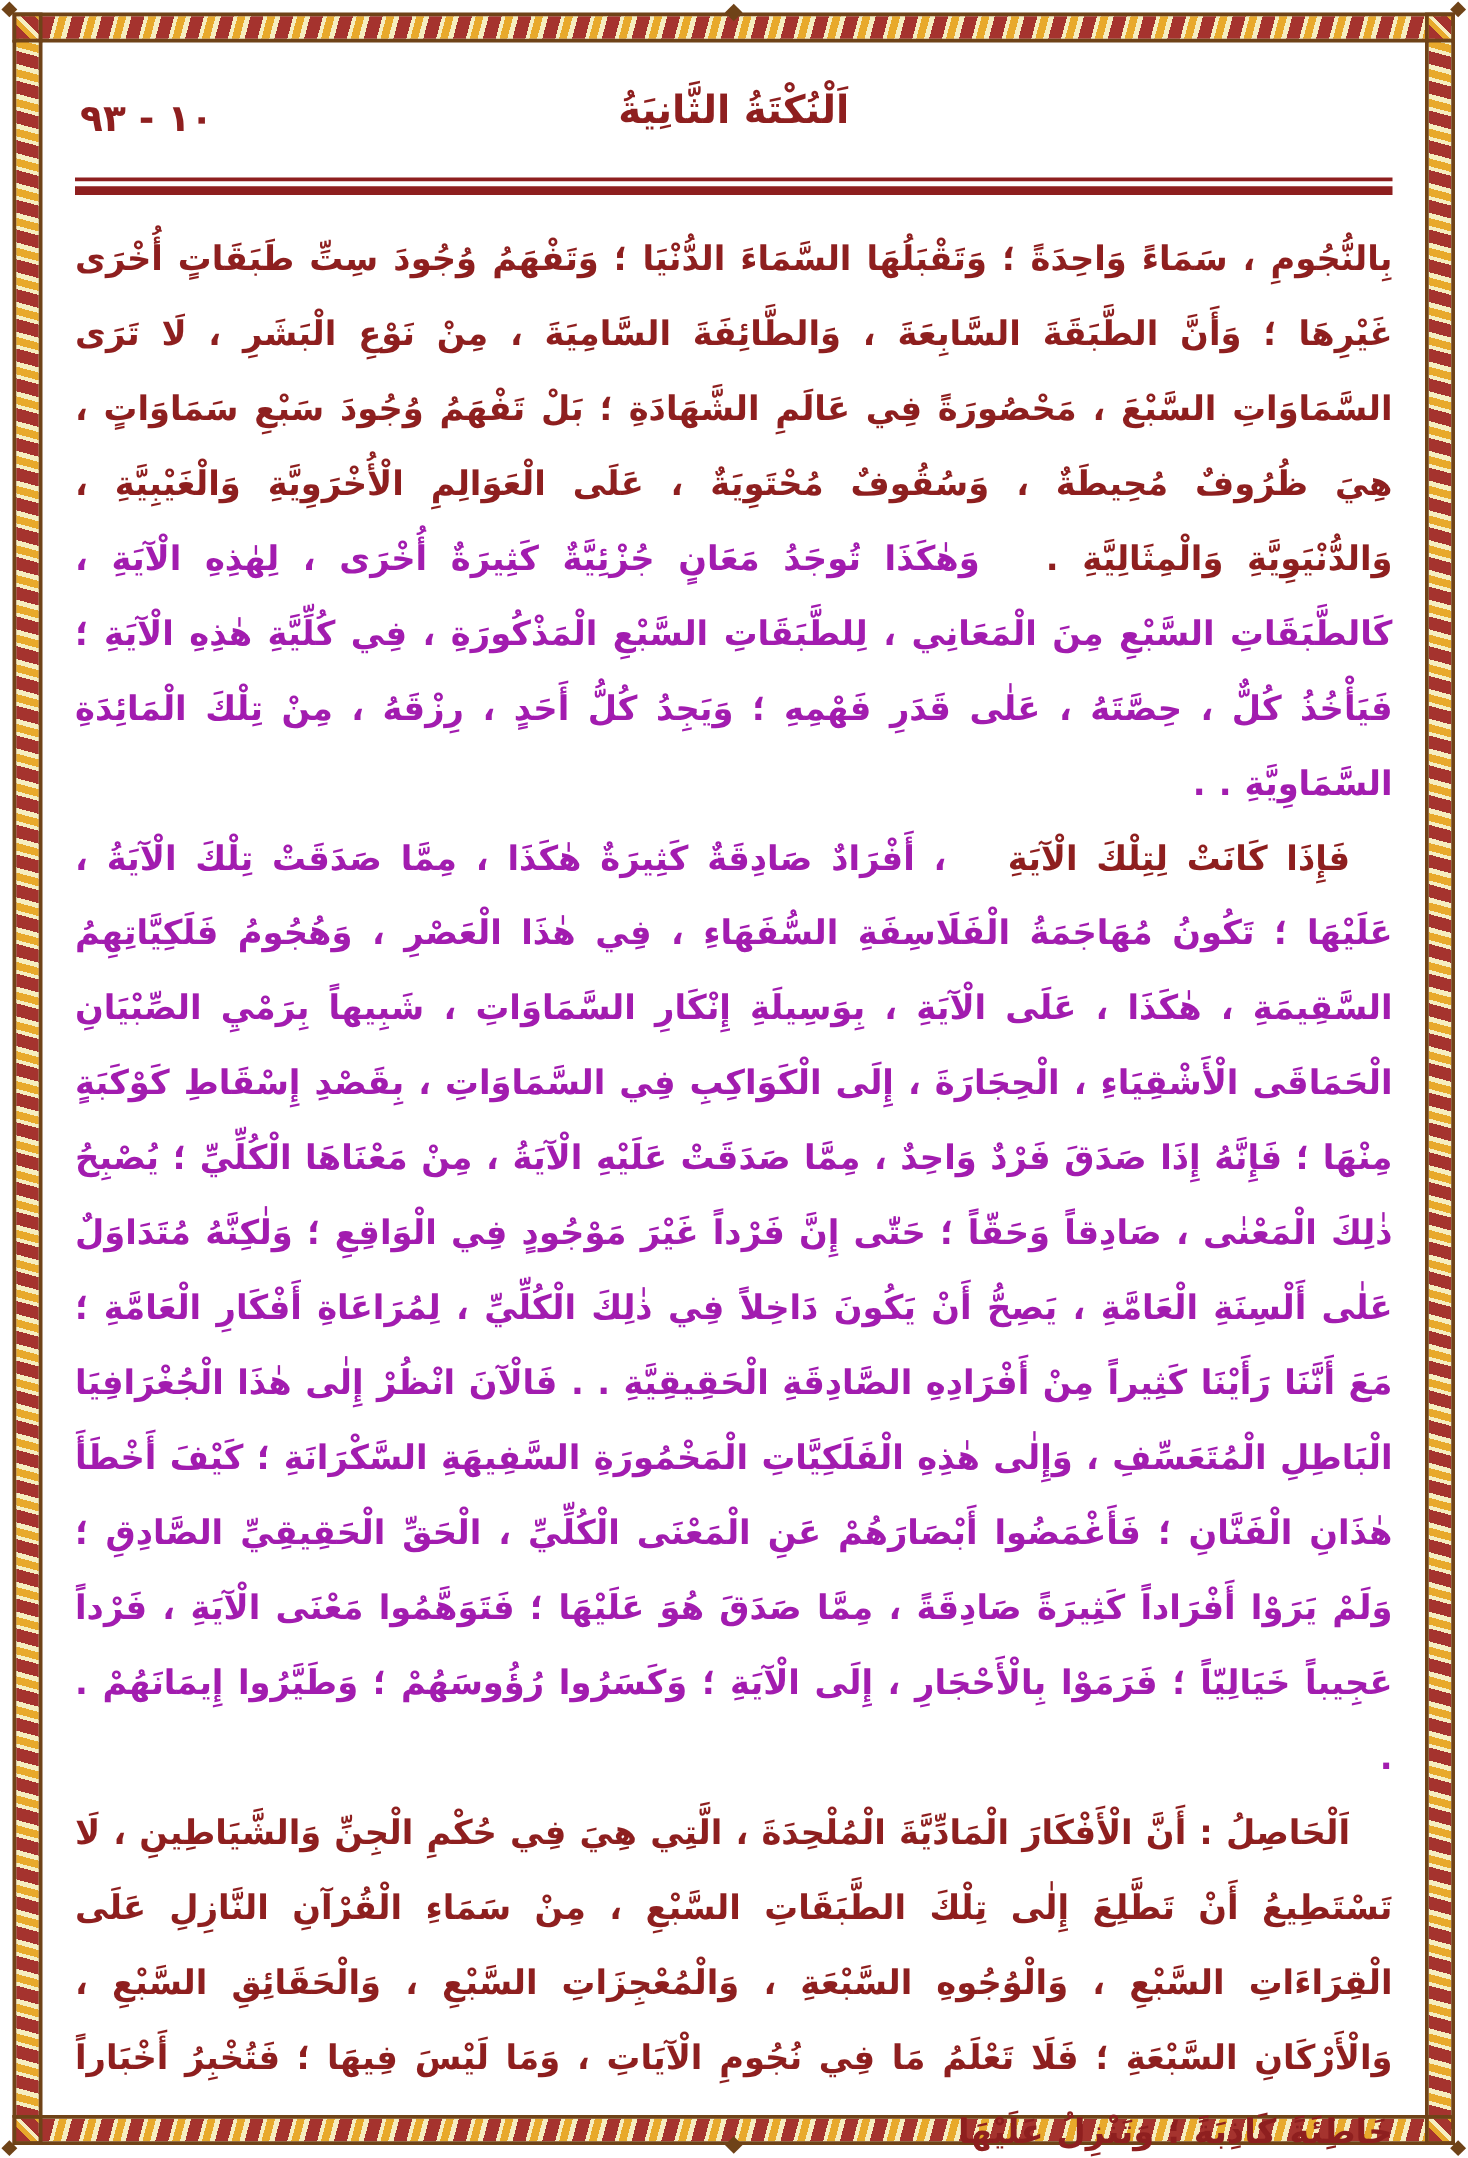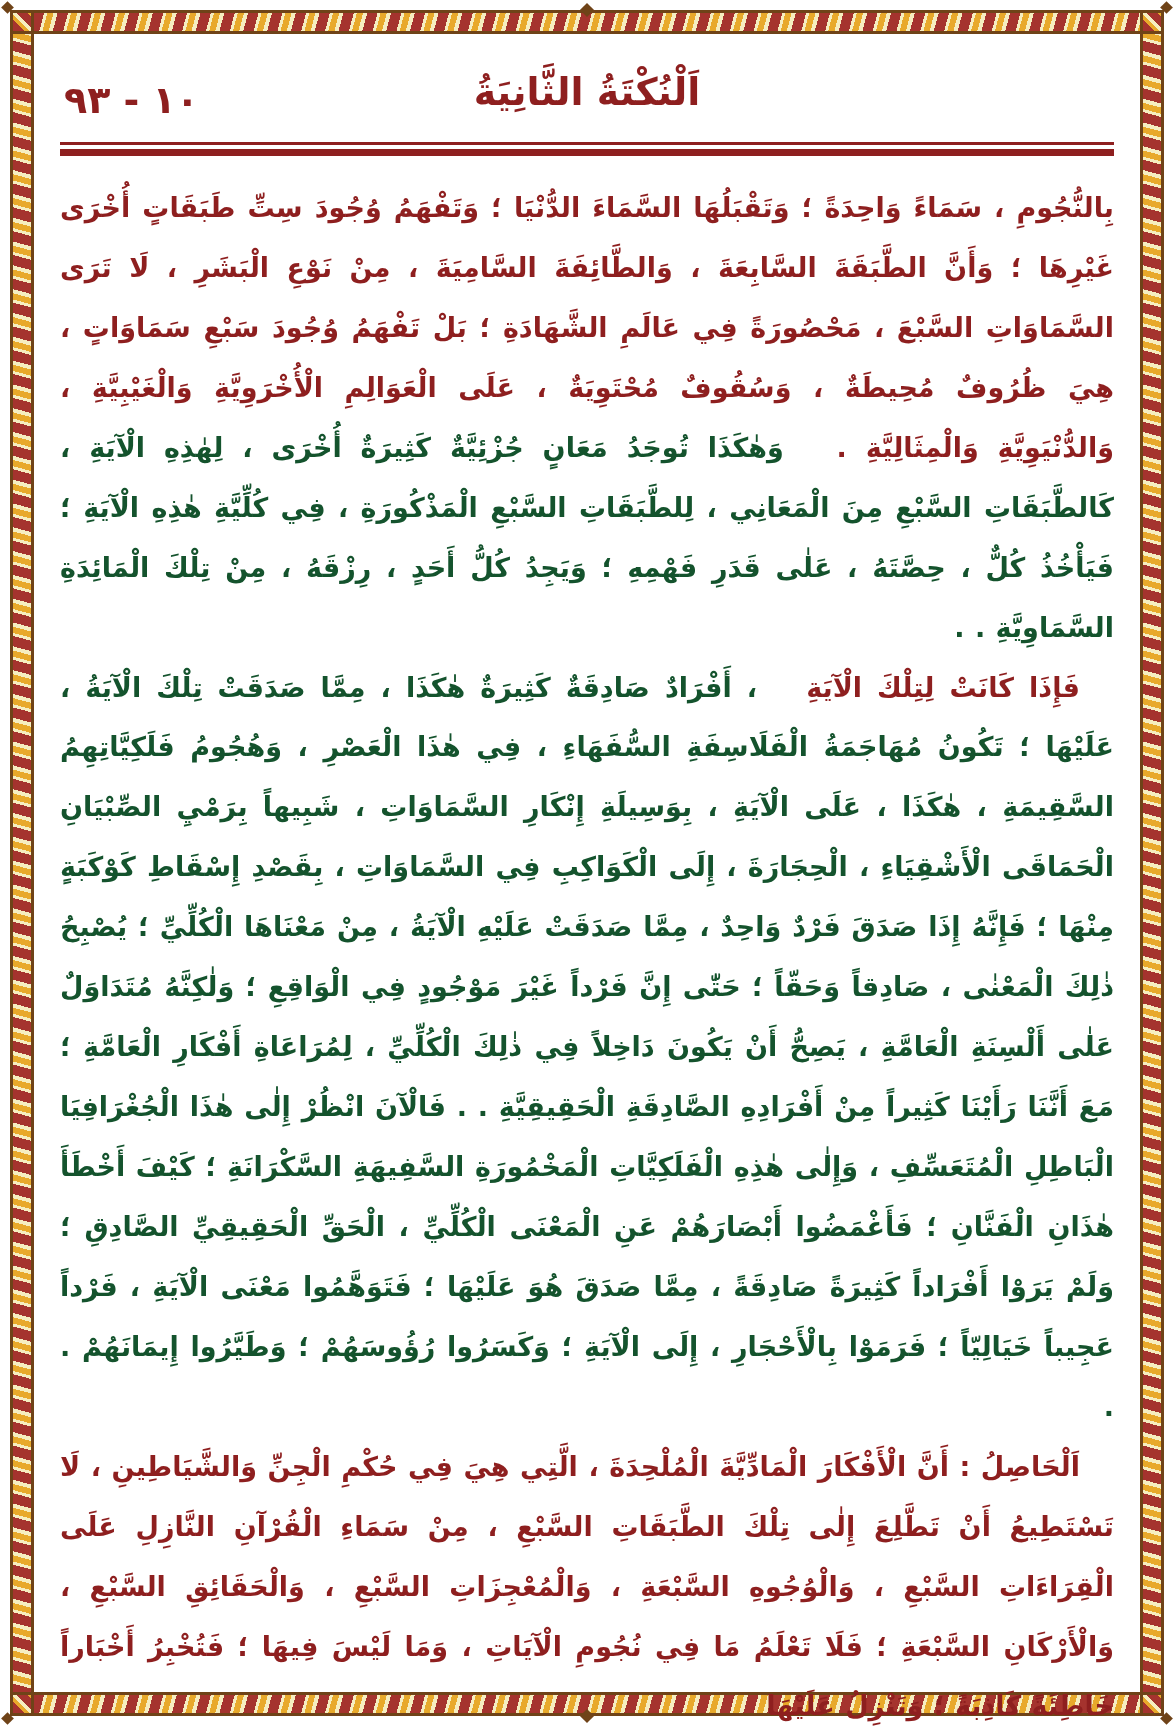--- a/index.html
+++ b/index.html
@@ -41,7 +41,7 @@
   .hdr{position:relative;height:70px;}
   .page-ref{
     position:absolute;left:4px;top:16px;direction:ltr;unicode-bidi:bidi-override;
-    color:#8e1f1f;font-size:38px;font-weight:bold;letter-spacing:2px;
+    color:#8e1f1f;font-size:30px;font-weight:bold;letter-spacing:2px;
   }
   .page-title{
     text-align:center;color:#8e1f1f;font-size:38px;font-weight:bold;padding-top:8px;

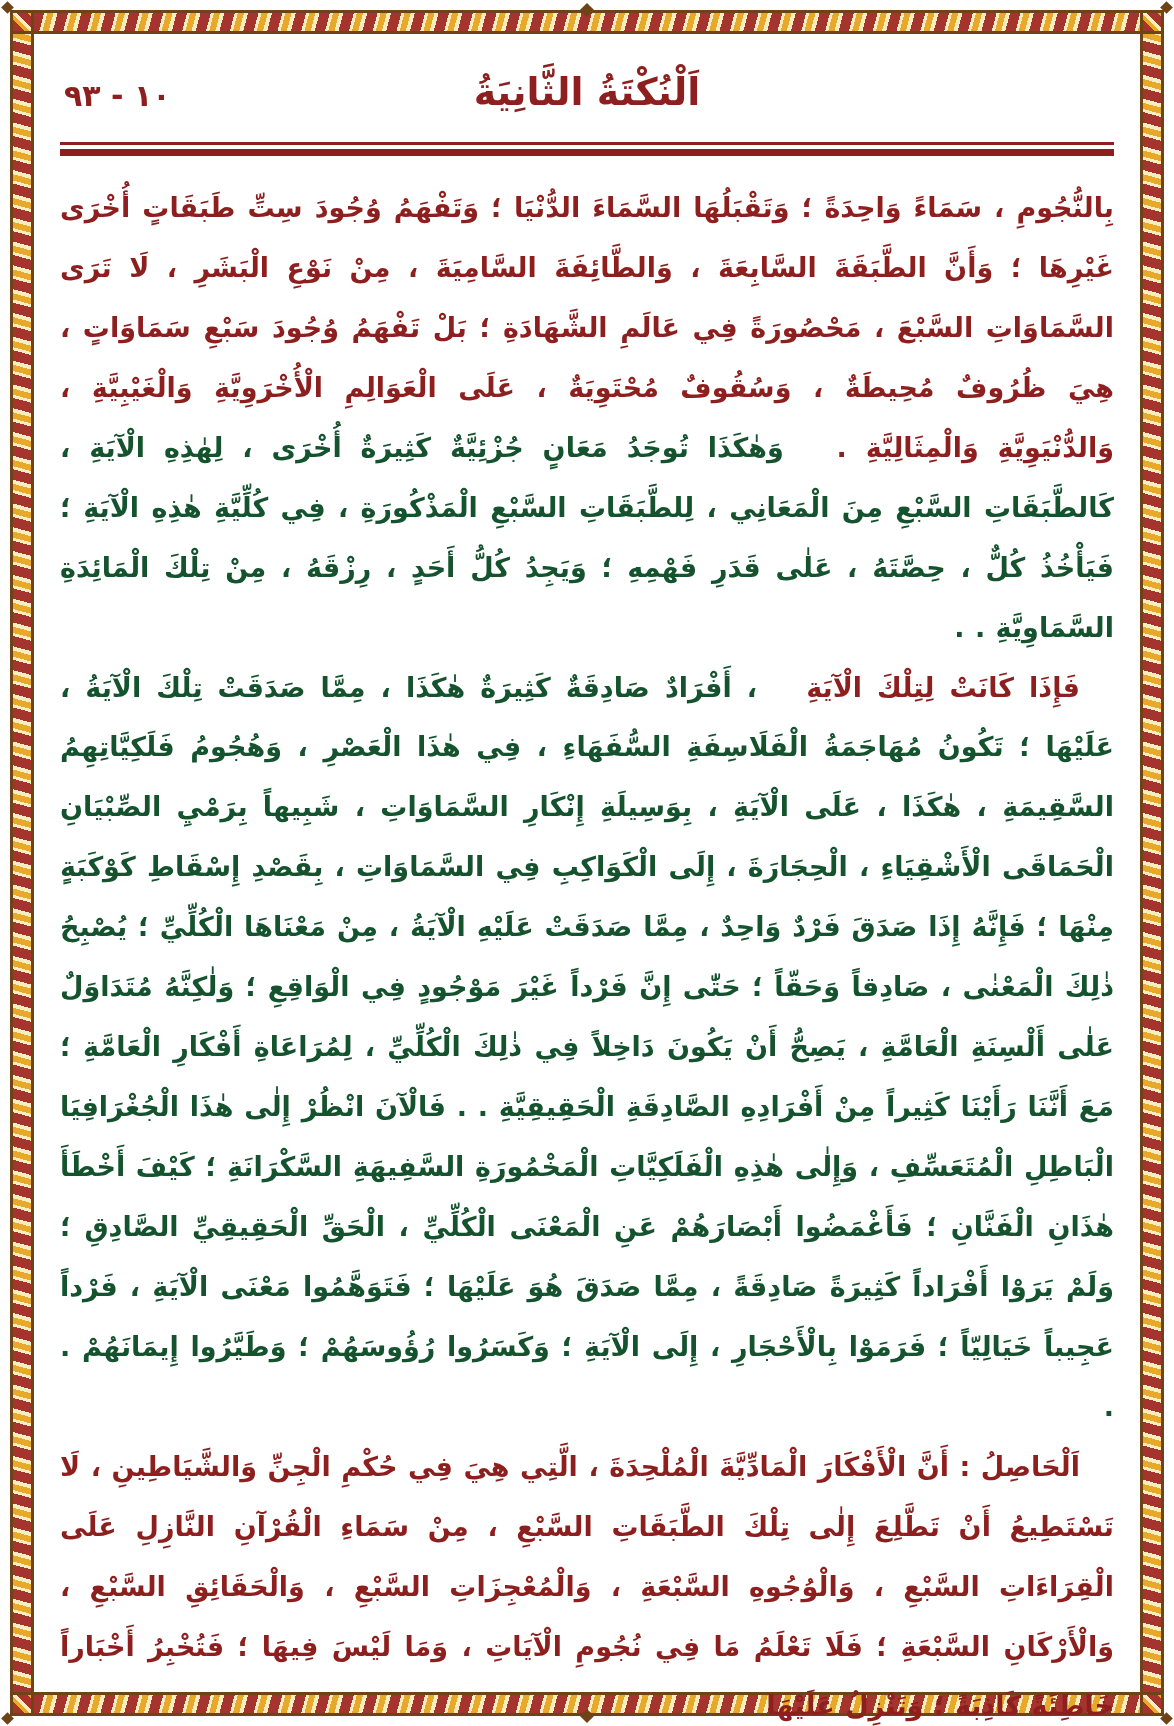--- a/index.html
+++ b/index.html
@@ -44,7 +44,7 @@
     color:#8e1f1f;font-size:30px;font-weight:bold;letter-spacing:2px;
   }
   .page-title{
-    text-align:center;color:#8e1f1f;font-size:38px;font-weight:bold;padding-top:8px;
+    text-align:center;color:#8e1f1f;font-size:31px;font-weight:bold;padding-top:8px;
   }
   .rule{margin-top:10px;}
   .rule .thin{height:3px;background:#8e1f1f;}

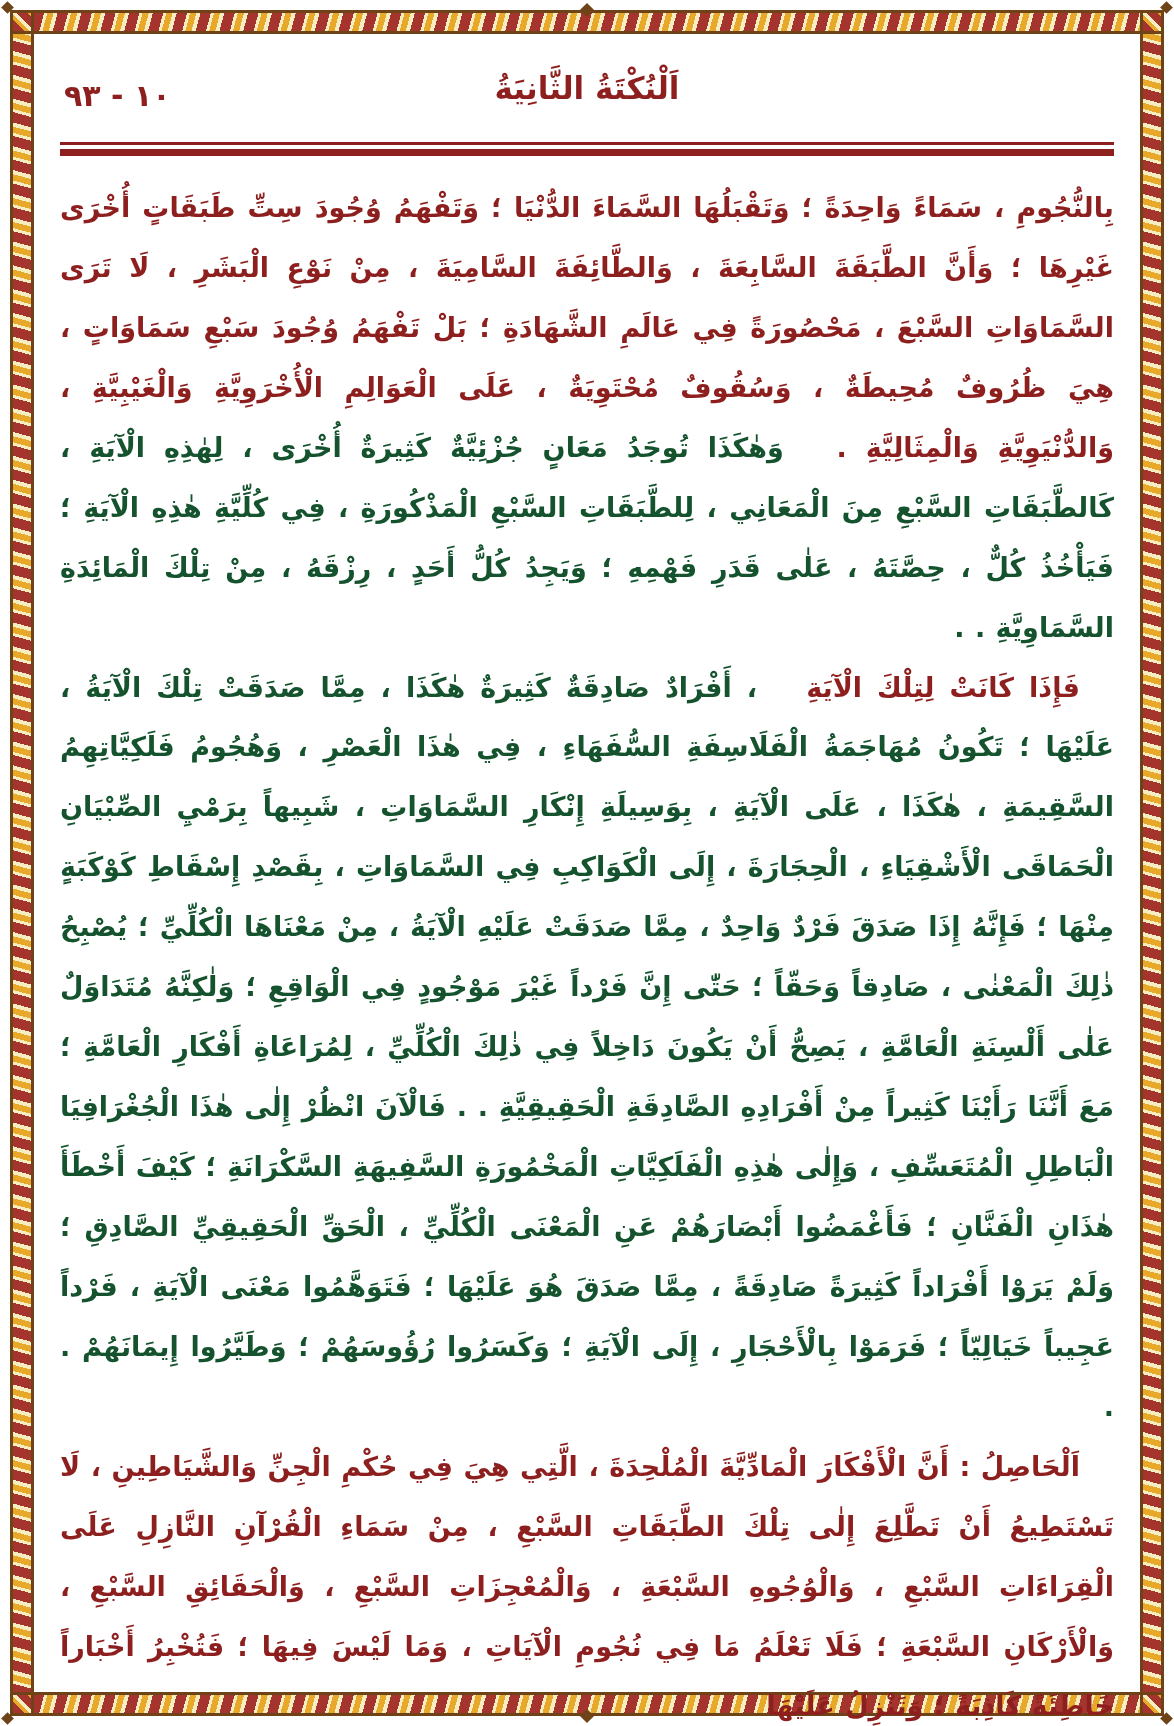--- a/index.html
+++ b/index.html
@@ -58,7 +58,7 @@
   .body-text p{margin:0;}
   .body-text p.indent{text-indent:34px;}
   .seg-red{color:#8e1f1f;margin-left:34px;}
-  .seg-black{color:#14532d;}
+  .seg-black{color:#a21caf;}
 </style>
 </head>
 <body>

